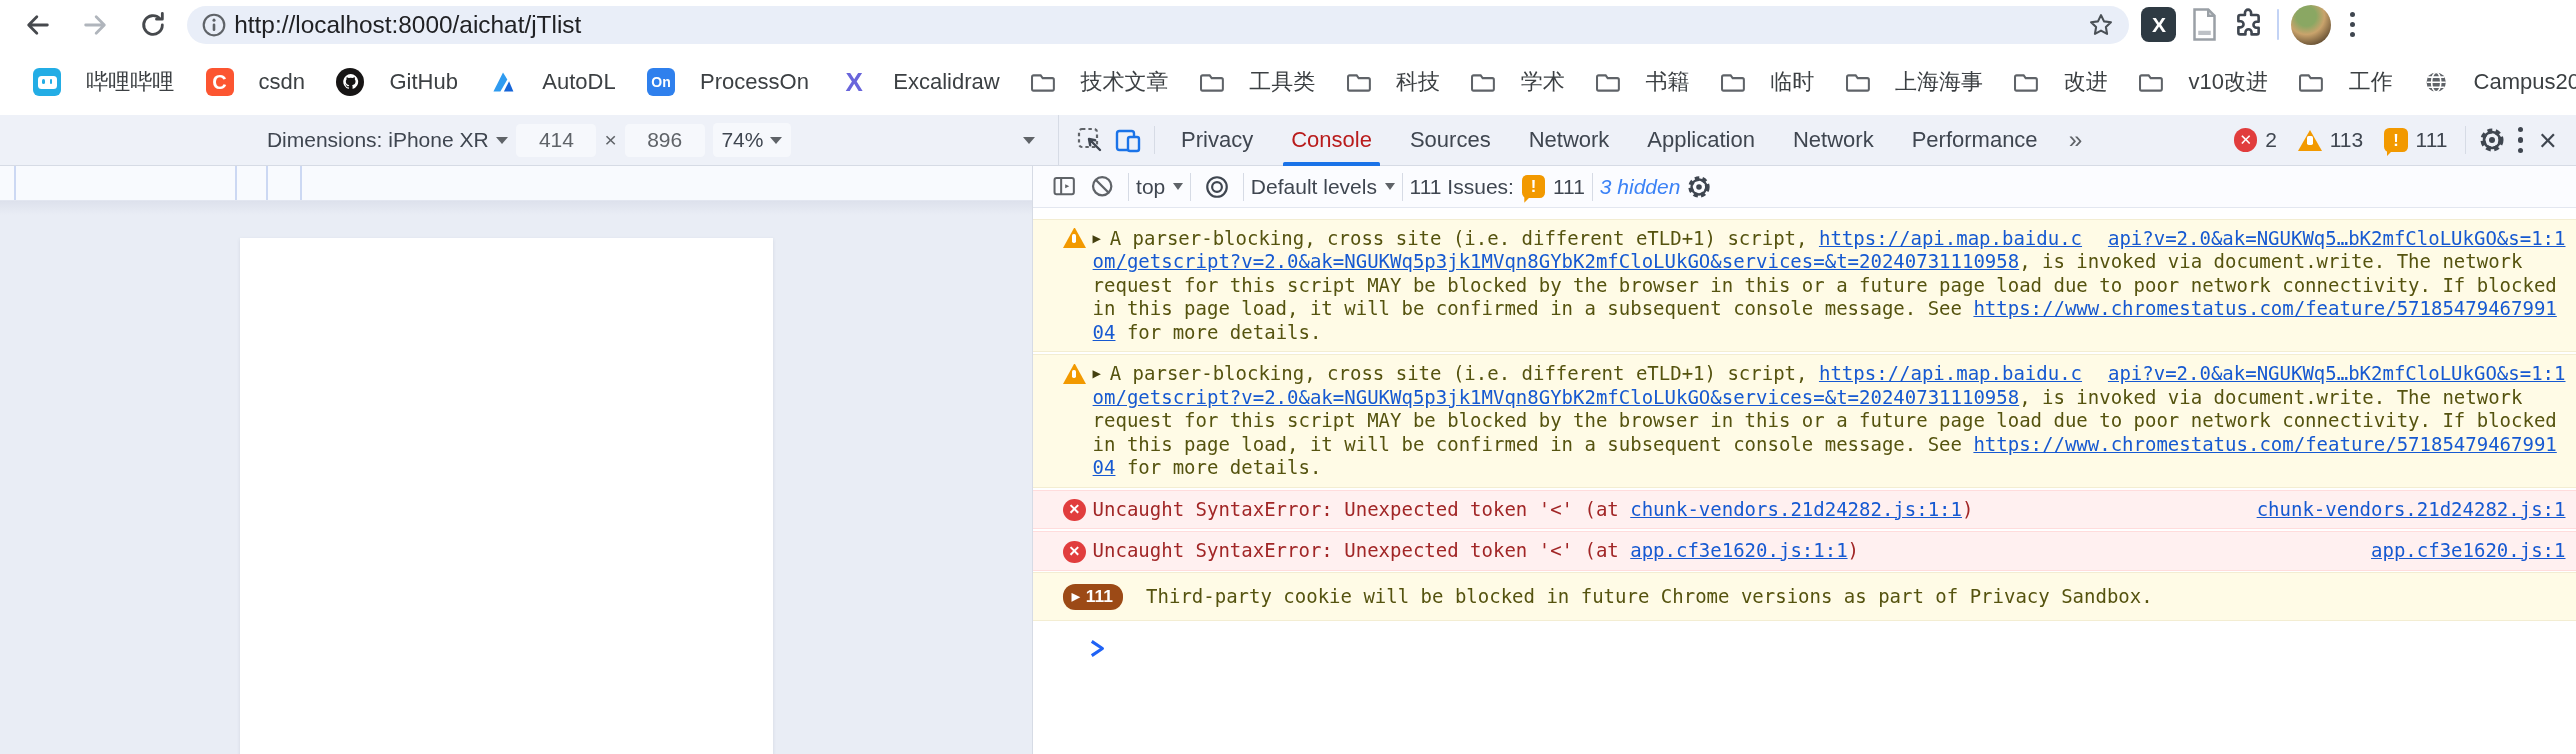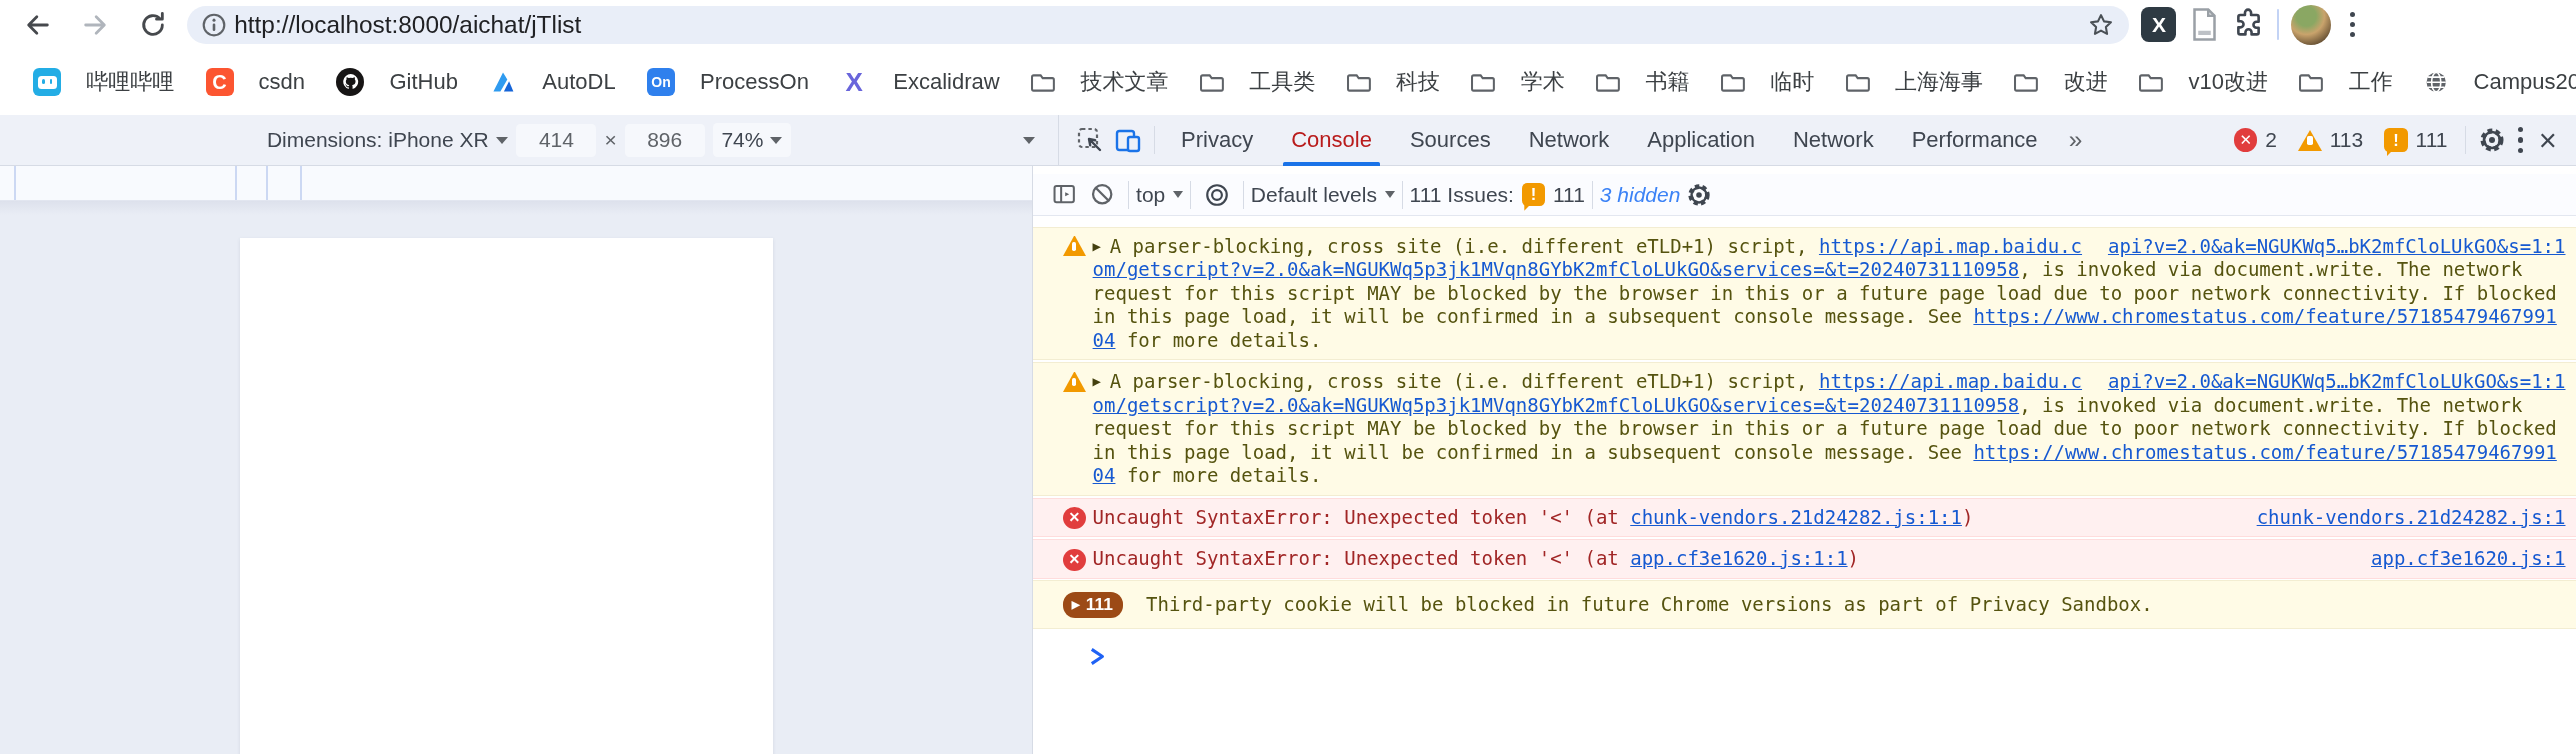--- a/index.html
+++ b/index.html
@@ -64,7 +64,7 @@
   .viewport { flex:1; background:linear-gradient(#dde1ec, #e9edf5 14px); position:relative; }
   .device-page { position:absolute; left:240px; top:37px; width:533px; height:557px; background:#fff; box-shadow:0 0.9px 3.5px rgba(60,70,100,.12); }
 
-  .devtools { flex:1; display:flex; flex-direction:column; background:#fff;margin-top:8px; }
+  .devtools { flex:1; display:flex; flex-direction:column; background:#fff; }
   .console-toolbar { height:42px; display:flex; align-items:center; padding:0 12.2px; background:#fbfcff; border-bottom:0.9px solid #e3e7f0; font-size:21px; color:#3f4650; }
   .filter-pill { flex:1; height:30px; margin:0 26px 0 8.7px; background:#e9eef8; border-radius:15px; display:flex; align-items:center; padding:0 12.2px; gap:8.7px; }
   .filter-input { flex:1; border:none; background:transparent; outline:none; font-size:21px; color:#3f4650; font-family:"Liberation Sans",sans-serif; }

